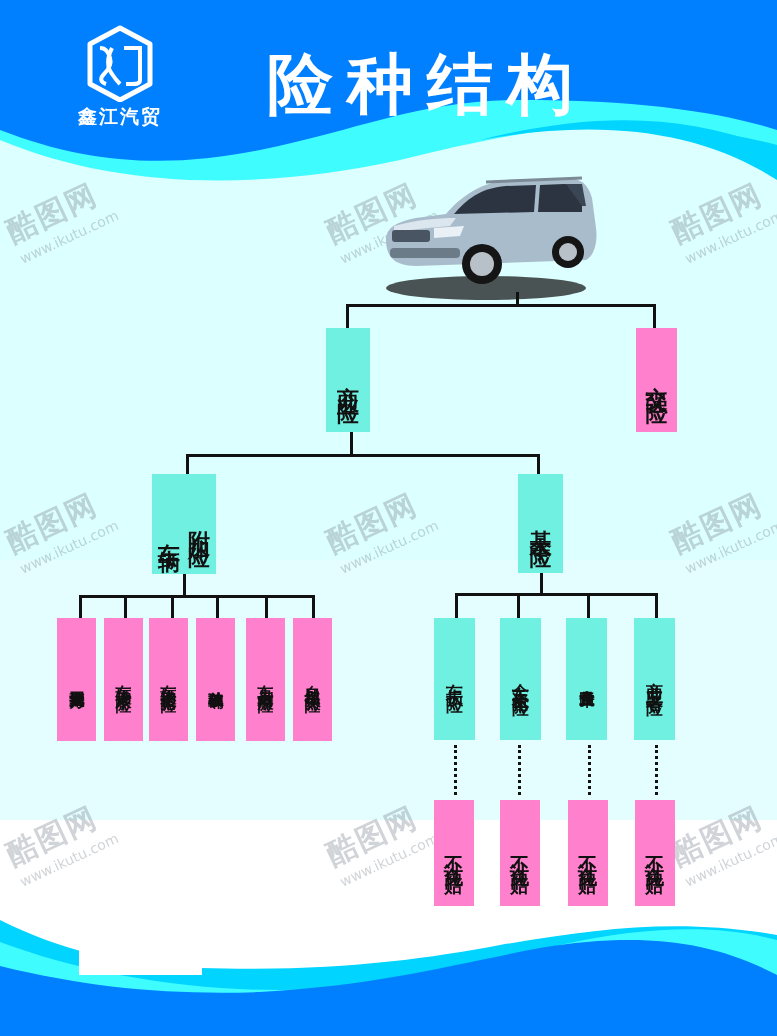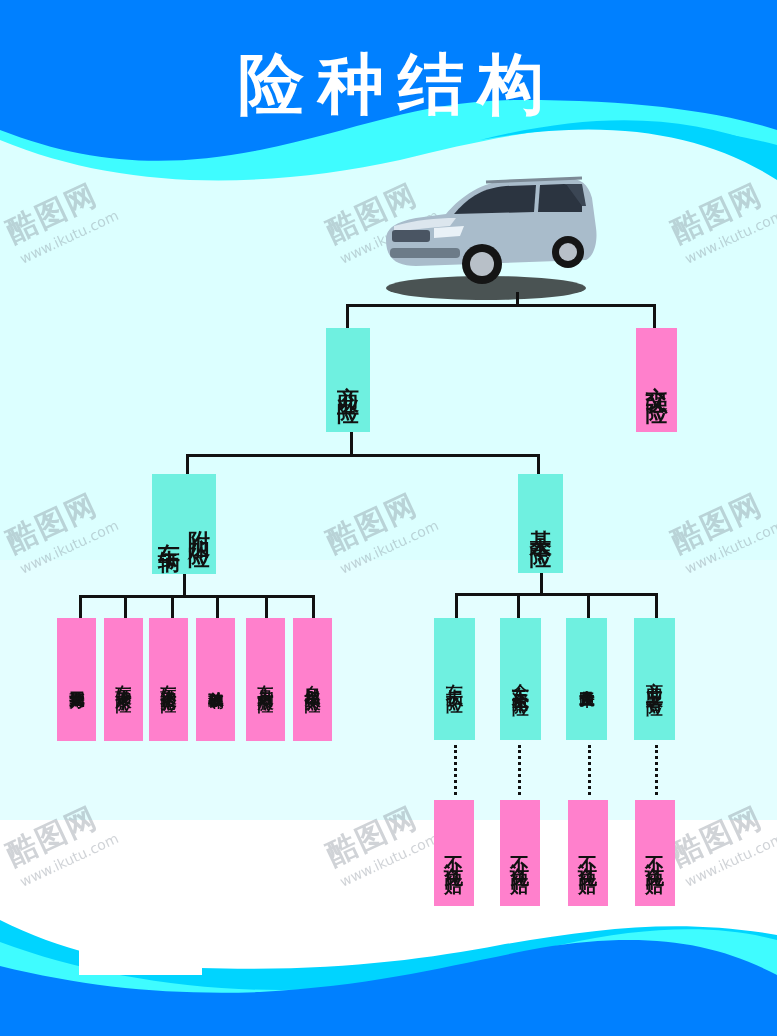--- a/index.html
+++ b/index.html
@@ -64,6 +64,15 @@
   <div class="watermark" style="left:320px; top:838px;"><span class="wm-big">酷图网</span><span>www.ikutu.com</span></div>
   <div class="watermark" style="left:665px; top:838px;"><span class="wm-big">酷图网</span><span>www.ikutu.com</span></div>
 
+  <div class="logo">
+    <svg width="120" height="80" viewBox="0 0 120 80">
+      <polygon points="60,6 90,22 90,62 60,78 30,62 30,22" fill="none" stroke="#ffffff" stroke-width="5" stroke-linejoin="round"></polygon>
+      <path d="M40,26 C46,26 48,30 50,36 C52,42 48,48 44,52 C40,56 40,60 46,62" fill="none" stroke="#ffffff" stroke-width="4"></path>
+      <path d="M52,26 C48,34 46,44 52,52 C56,58 58,60 60,62" fill="none" stroke="#ffffff" stroke-width="4"></path>
+      <path d="M64,26 L80,26 L80,58 C80,62 76,62 72,62 L66,62" fill="none" stroke="#ffffff" stroke-width="4"></path>
+    </svg>
+    <div class="logo-text">鑫江汽贸</div>
+  </div>
 
   <div class="title">险种结构</div>
 

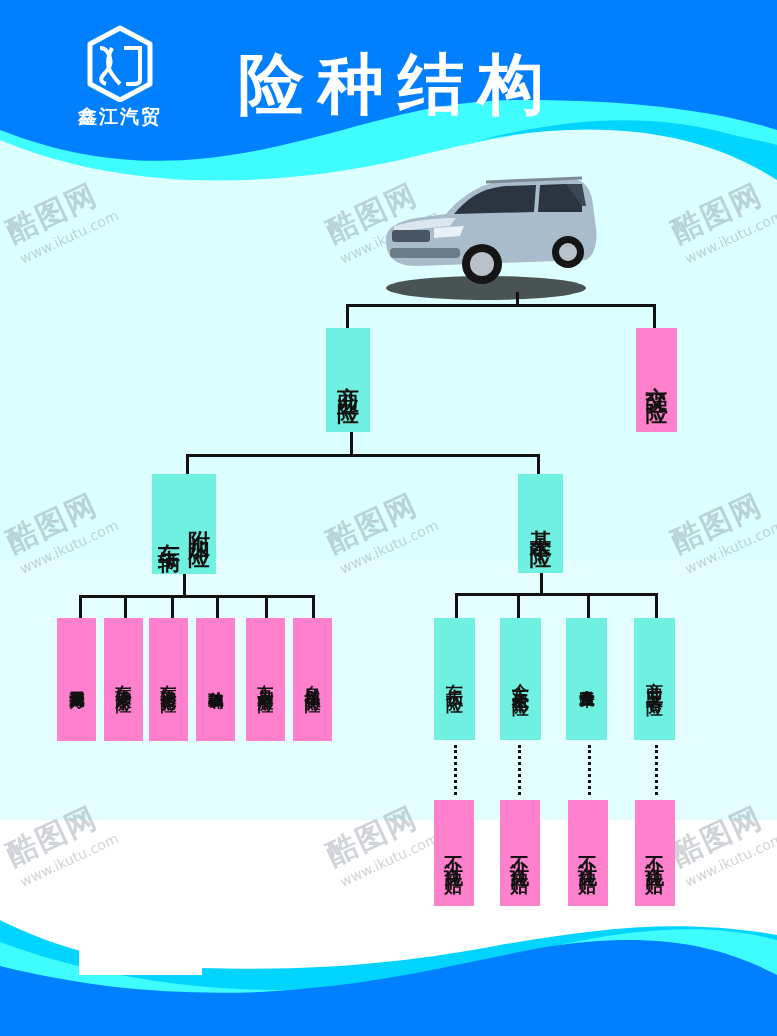--- a/index.html
+++ b/index.html
@@ -9,7 +9,7 @@
   .bg-svg { position: absolute; left: 0; top: 0; width: 777px; height: 1036px; }
   .logo { position: absolute; left: 60px; top: 22px; width: 120px; height: 110px; }
   .logo-text { position: absolute; left: 0; top: 82px; width: 120px; text-align: center; color: #ffffff; font-size: 19px; font-weight: bold; letter-spacing: 2px; }
-  .title { position: absolute; left: 238px; top: 52px; color: #ffffff; font-size: 66px; font-weight: bold; letter-spacing: 14px; line-height: 1; }
+  .title { position: absolute; left: 267px; top: 52px; color: #ffffff; font-size: 66px; font-weight: bold; letter-spacing: 14px; line-height: 1; }
   .watermark { position: absolute; color: rgba(120,130,140,0.35); font-size: 14px; transform: rotate(-25deg); transform-origin: left top; white-space: nowrap; pointer-events: none; }
   .watermark .wm-big { display: block; font-size: 30px; font-weight: bold; letter-spacing: 2px; }
   .car { position: absolute; left: 376px; top: 170px; width: 228px; height: 132px; }

